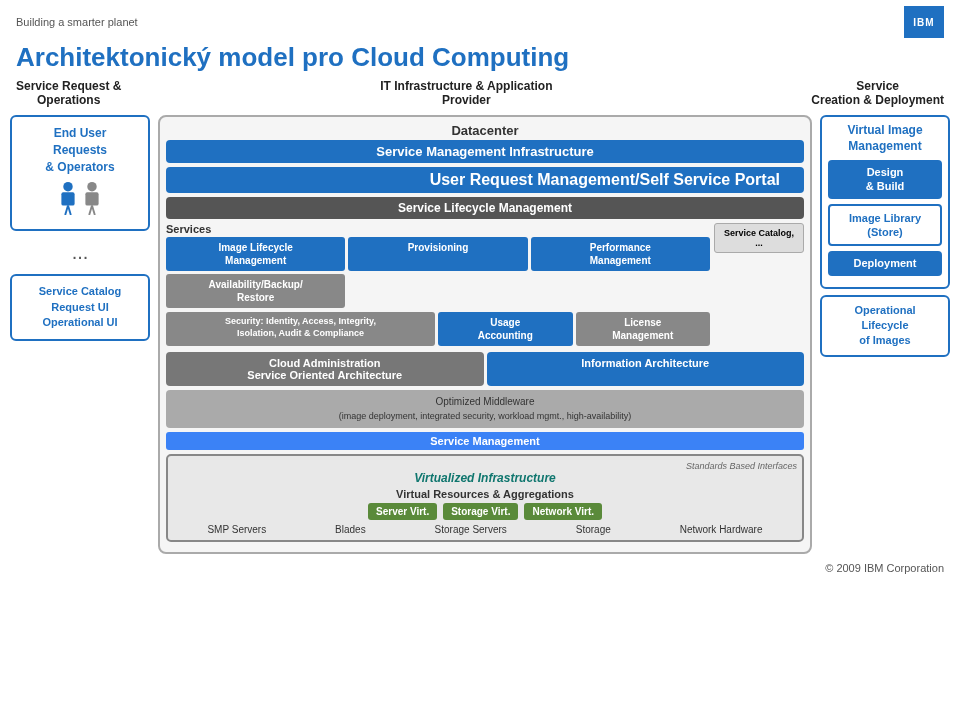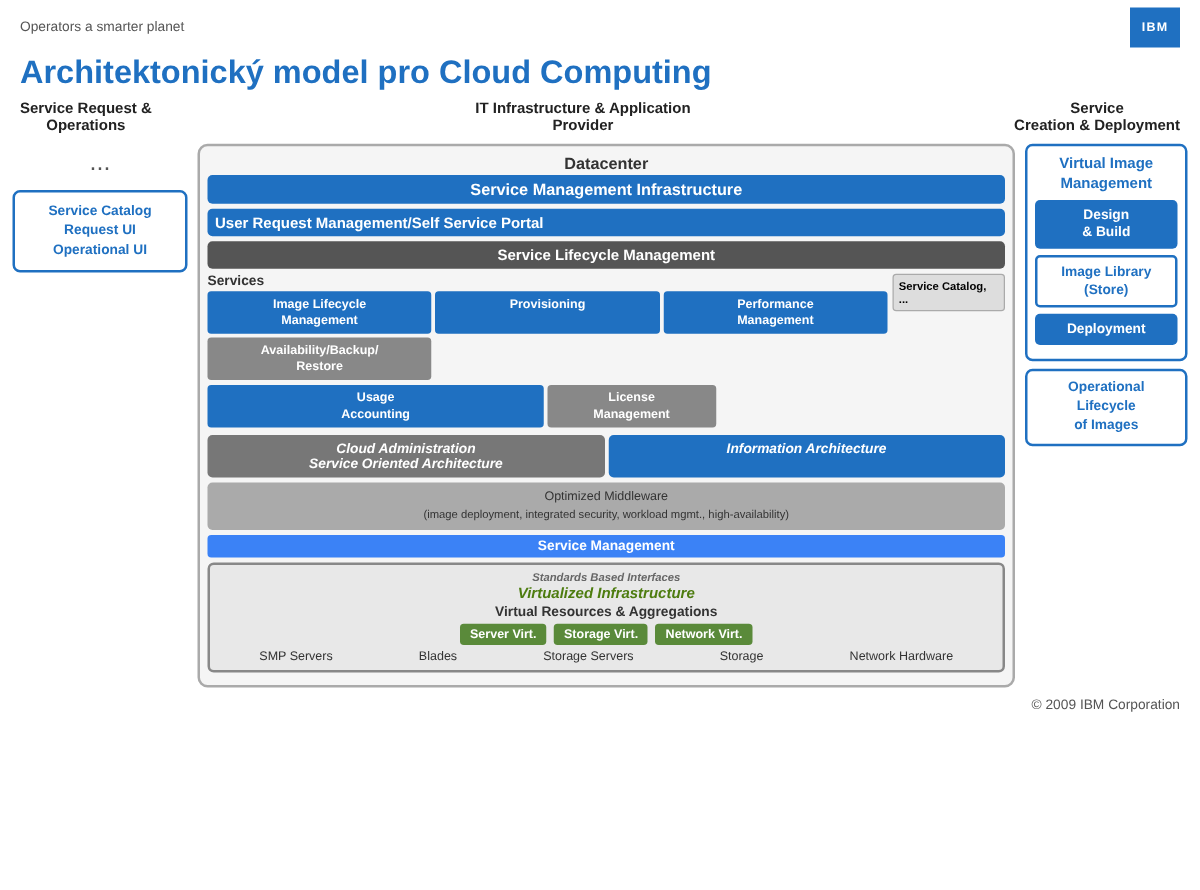--- a/index.html
+++ b/index.html
@@ -371,7 +371,7 @@
 <body>
 
 <div class="top-bar">
-  <span class="building-text">Operators a smarter planet</span>
+  <span class="building-text">Building a smarter planet</span>
   <div class="ibm-logo">IBM</div>
 </div>
 

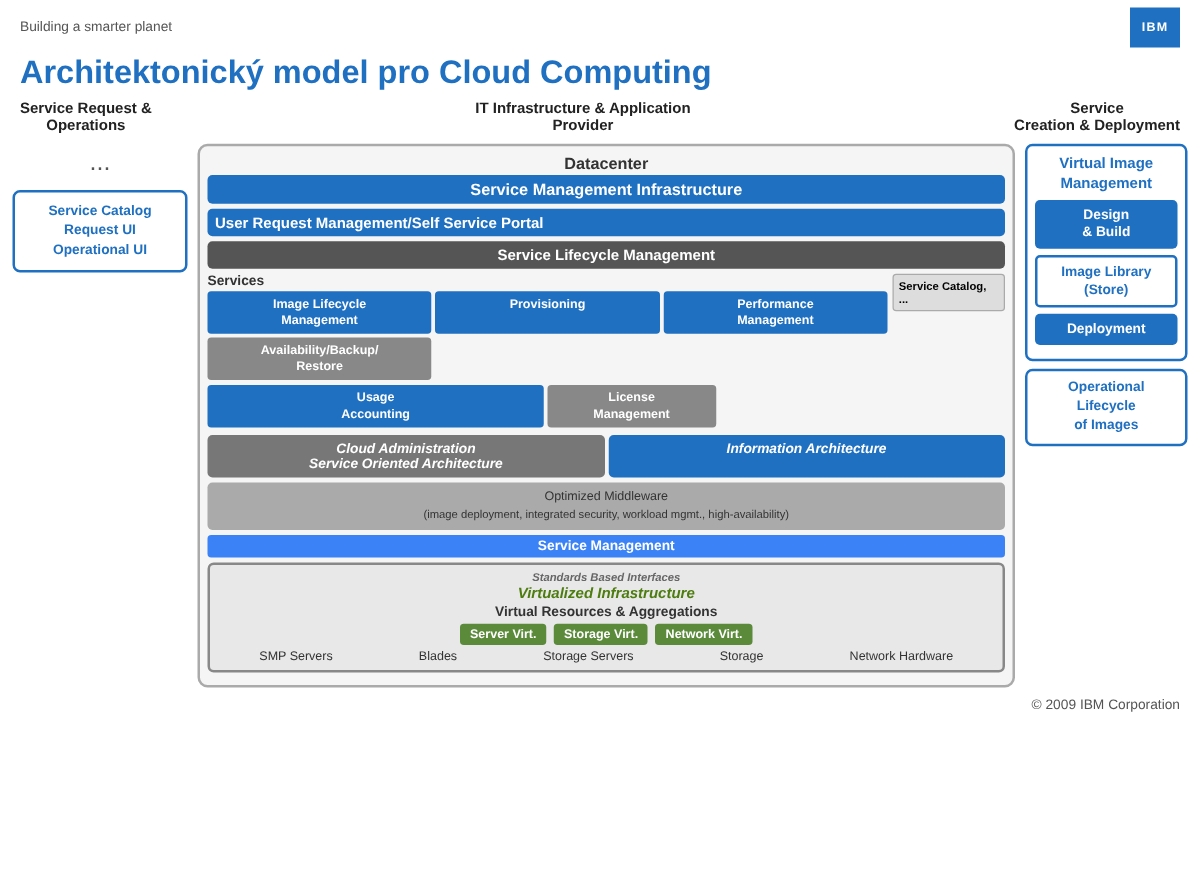--- a/index.html
+++ b/index.html
@@ -392,6 +392,25 @@
 <div class="content-area">
 
   <div class="left-panel">
+    <div class="end-user-box">
+      <div>End User<br>Requests<br>&amp; Operators</div>
+      <div class="user-icon">
+
+        <svg class="person-svg" viewBox="0 0 20 36">
+          <circle cx="10" cy="6" r="5" fill="#1F70C1"></circle>
+          <rect x="3" y="12" width="14" height="14" rx="2" fill="#1F70C1"></rect>
+          <line x1="10" y1="26" x2="7" y2="36" stroke="#1F70C1" stroke-width="2"></line>
+          <line x1="10" y1="26" x2="13" y2="36" stroke="#1F70C1" stroke-width="2"></line>
+        </svg>
+
+        <svg class="person-svg" viewBox="0 0 20 36">
+          <circle cx="10" cy="6" r="5" fill="#888"></circle>
+          <rect x="3" y="12" width="14" height="14" rx="2" fill="#888"></rect>
+          <line x1="10" y1="26" x2="7" y2="36" stroke="#888" stroke-width="2"></line>
+          <line x1="10" y1="26" x2="13" y2="36" stroke="#888" stroke-width="2"></line>
+        </svg>
+      </div>
+    </div>
 
     <div class="dots-label">...</div>
 

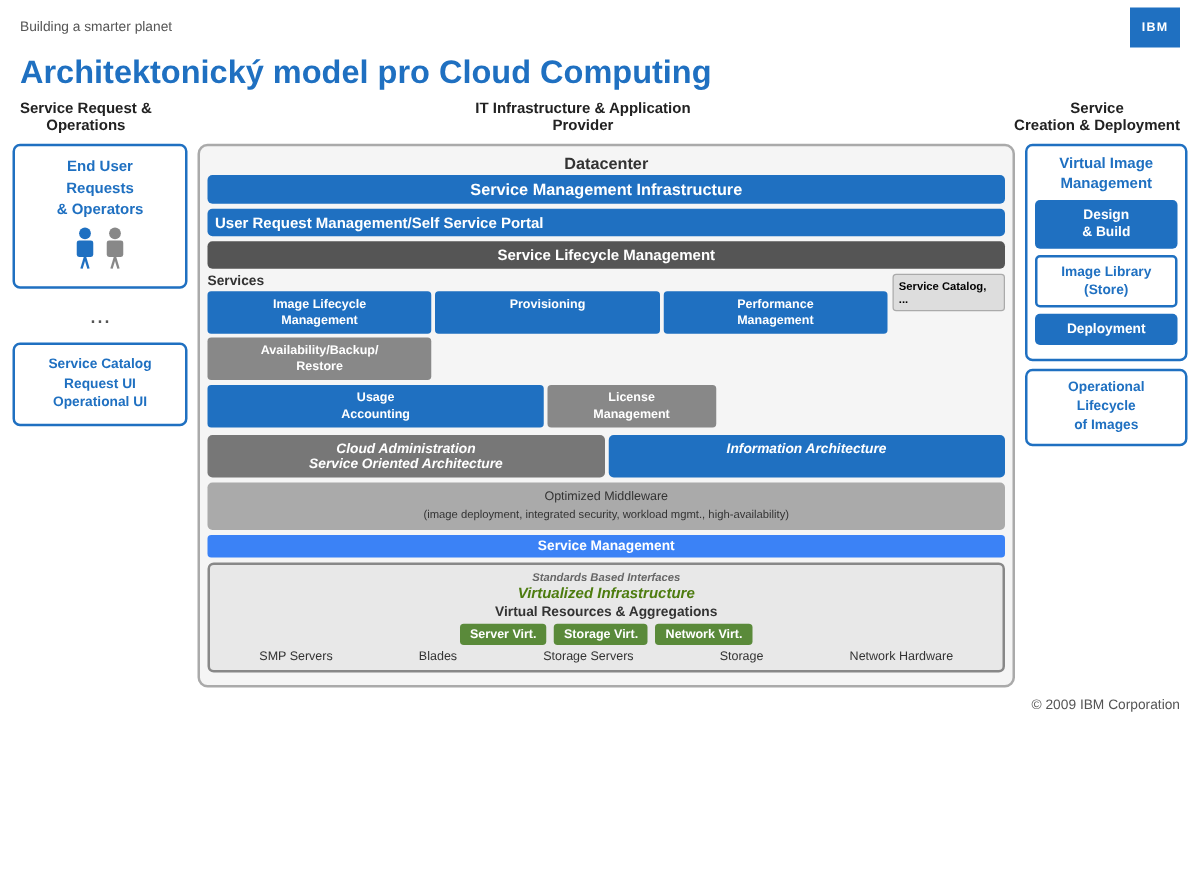--- a/index.html
+++ b/index.html
@@ -142,10 +142,10 @@
     .user-request-bar {
       background: #1F70C1;
       color: #fff;
-      text-align: left;
-      font-size: 12px;
-      font-weight: bold;
-      padding: 4px 6px;
+      text-align: right;
+      font-size: 16px;
+      font-weight: bold;
+      padding: 4px 24px;
       border-radius: 4px;
       margin-bottom: 4px;
     }

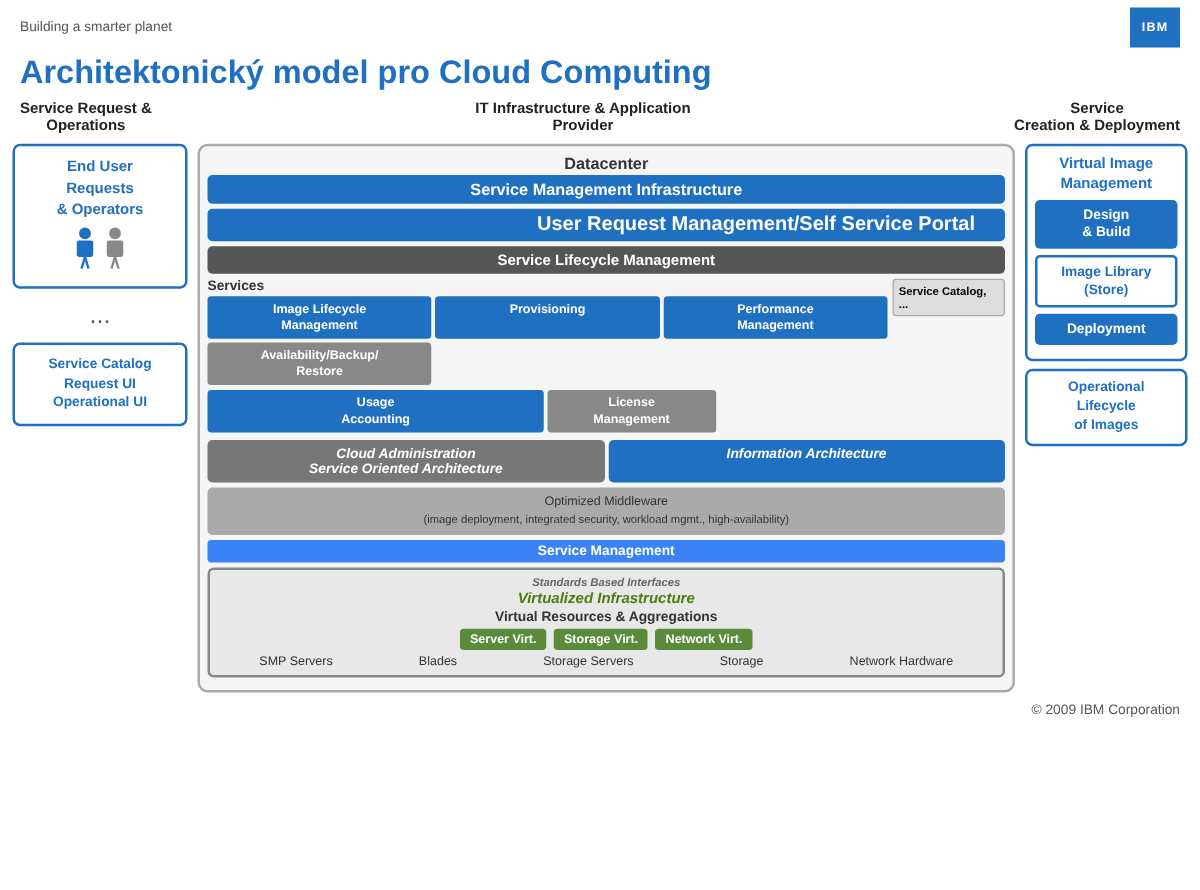--- a/index.html
+++ b/index.html
@@ -442,7 +442,7 @@
           <div class="mgmt-cell gray">License<br>Management</div>
         </div>
       </div>
-      <div style="width:90px; background:#ddd; border:1px solid #aaa; border-radius:3px; font-size:9px; padding:4px; text-align:left; font-weight:bold;">Service Catalog,<br>...</div>
+      <div style="width:90px; background:#ddd; border:1px solid #aaa; border-radius:3px; font-size:9px; padding:4px; text-align:center; font-weight:bold;">Service Catalog,<br>...</div>
     </div>
 
     <div class="arch-row">

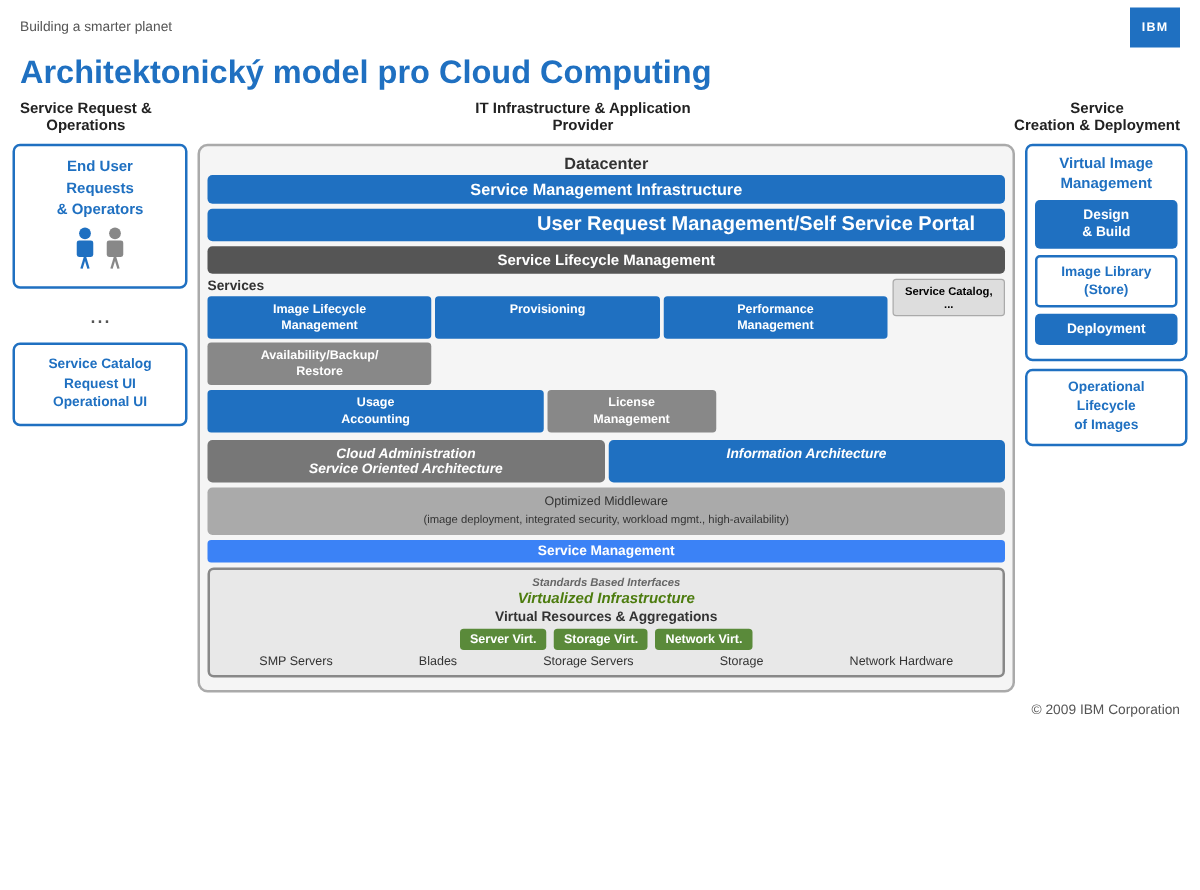--- a/index.html
+++ b/index.html
@@ -438,6 +438,7 @@
           <div class="mgmt-cell gray">Availability/Backup/<br>Restore</div>
         </div>
         <div style="display:grid; grid-template-columns: 2fr 1fr 1fr; gap:3px; margin-bottom:3px;">
+          <div class="mgmt-cell gray" style="font-size:9px;">Security: Identity, Access, Integrity,<br>Isolation, Audit &amp; Compliance</div>
           <div class="mgmt-cell">Usage<br>Accounting</div>
           <div class="mgmt-cell gray">License<br>Management</div>
         </div>

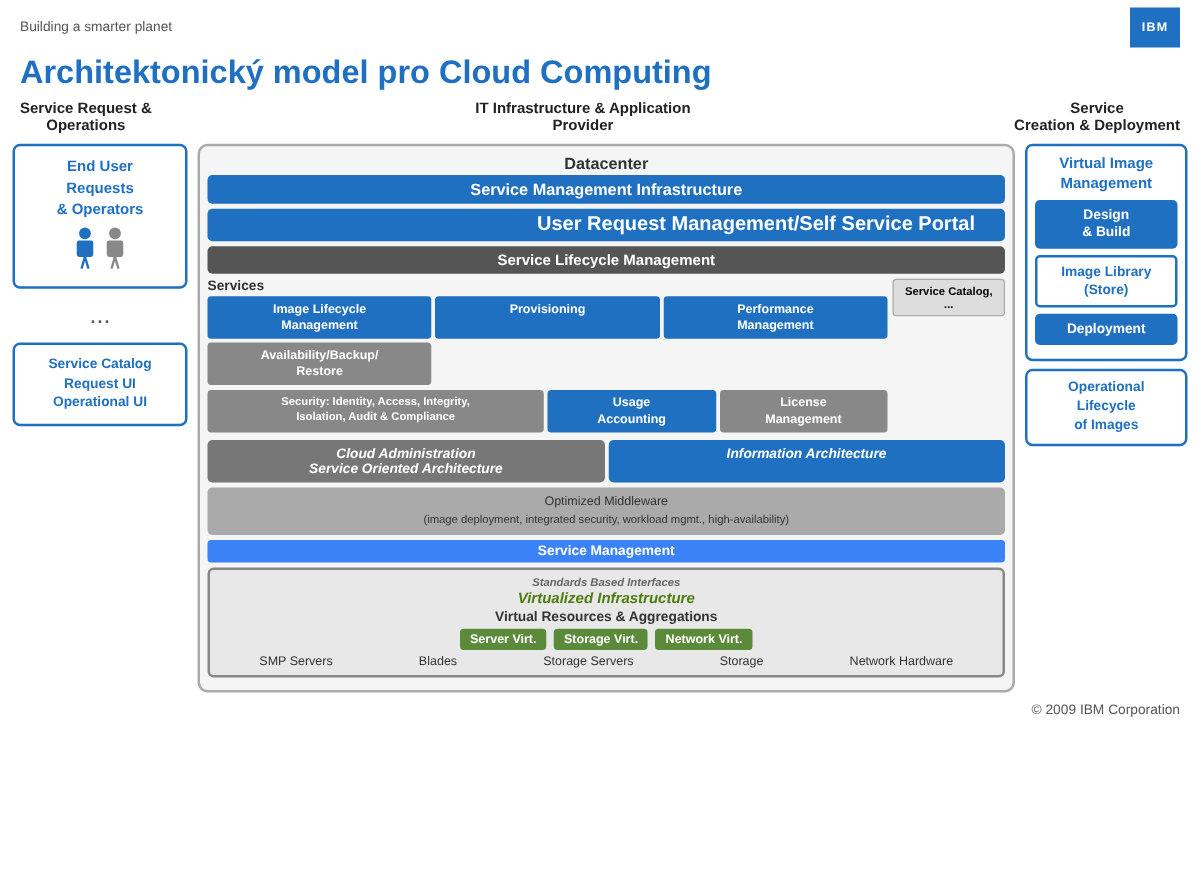--- a/index.html
+++ b/index.html
@@ -205,7 +205,6 @@
       text-align: center;
       padding: 5px 4px;
       border-radius: 4px;
-      font-style: italic;
     }
 
     .arch-cell.blue {

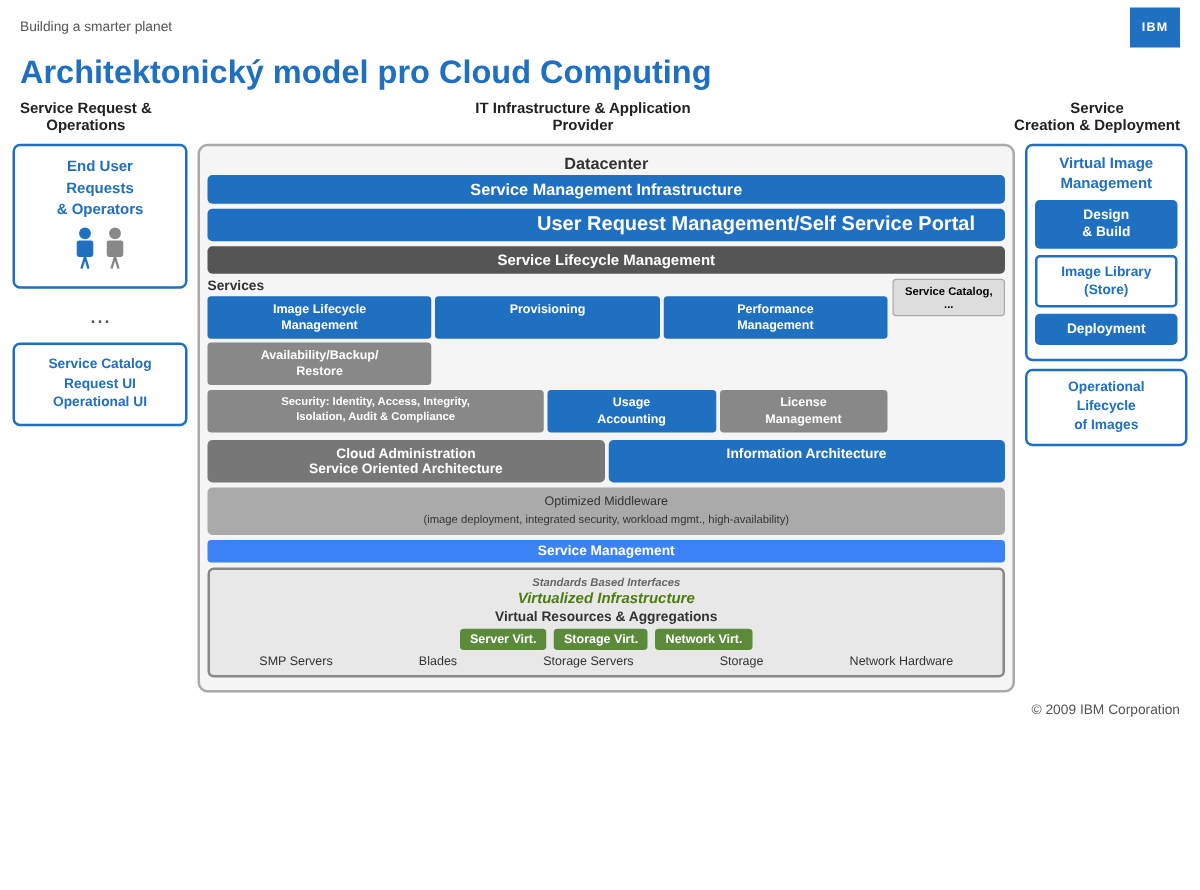--- a/index.html
+++ b/index.html
@@ -245,8 +245,7 @@
       font-size: 9px;
       color: #666;
       font-style: italic;
-      text-align: center;
-      font-weight: bold;
+      text-align: right;
     }
 
     .virt-infra-label {

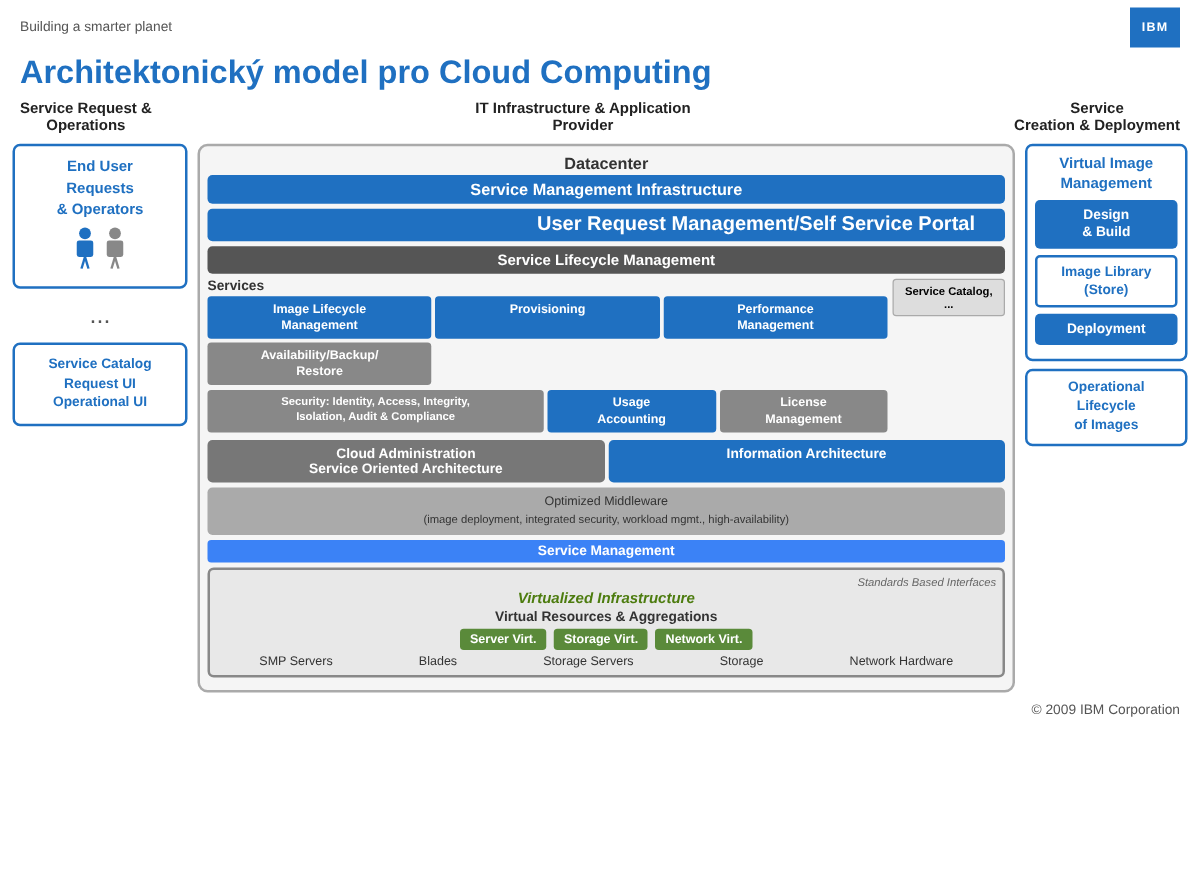--- a/index.html
+++ b/index.html
@@ -251,7 +251,7 @@
     .virt-infra-label {
       font-size: 12px;
       font-weight: bold;
-      color: #4d7c0f;
+      color: #0f766e;
       text-align: center;
       font-style: italic;
     }

